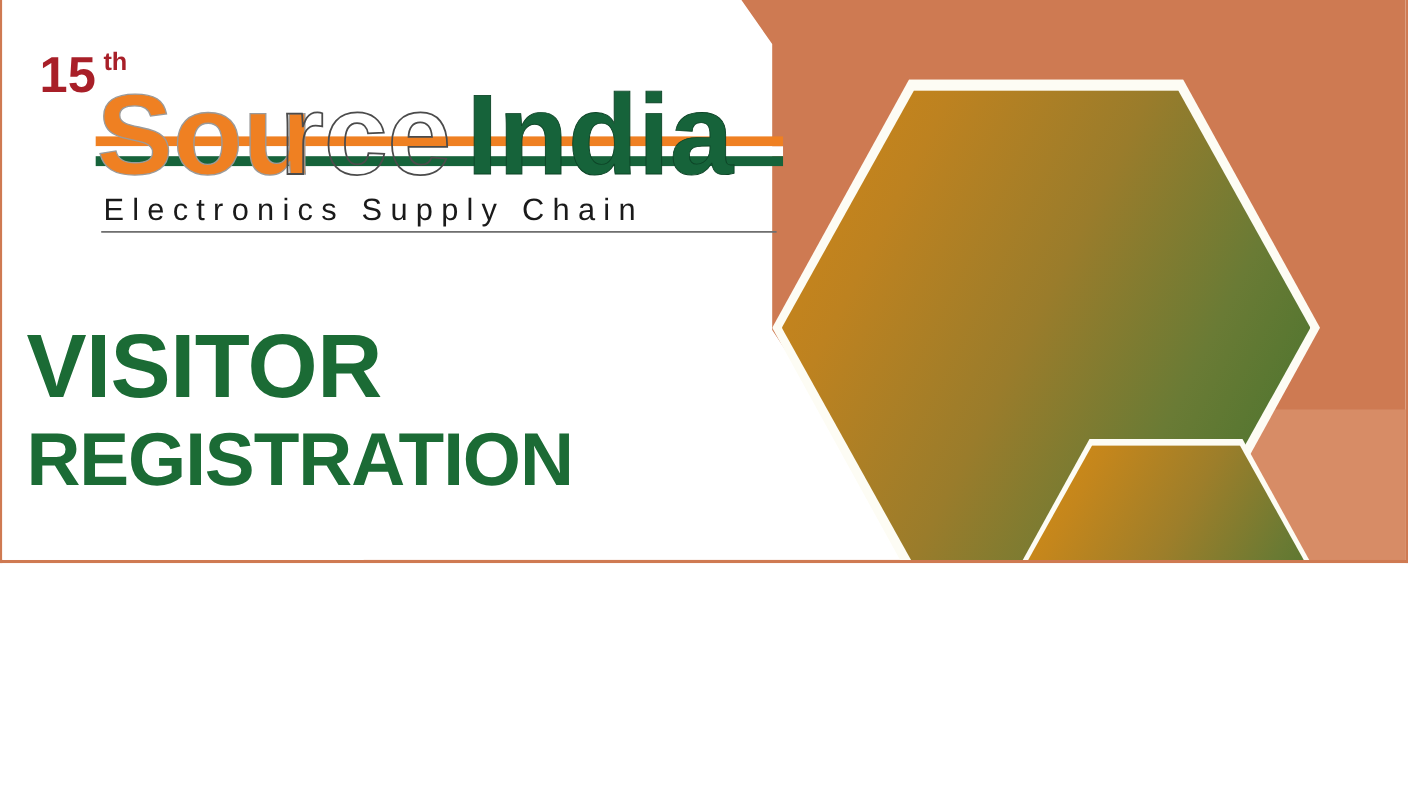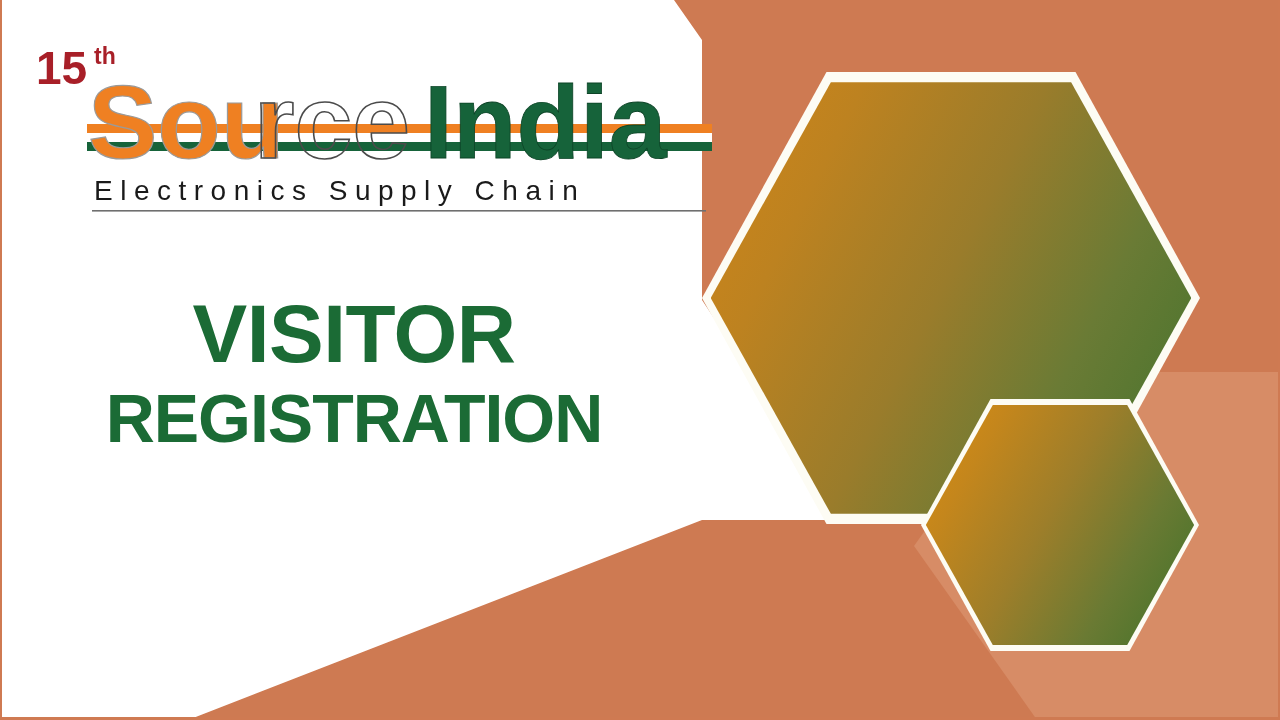--- a/index.html
+++ b/index.html
@@ -14,7 +14,7 @@
   #slide {
     position: relative;
     width: 1280px;
-    height: 720px;
+    height: 512px;
     overflow: hidden;
     background: #ffffff;
     box-sizing: border-box;

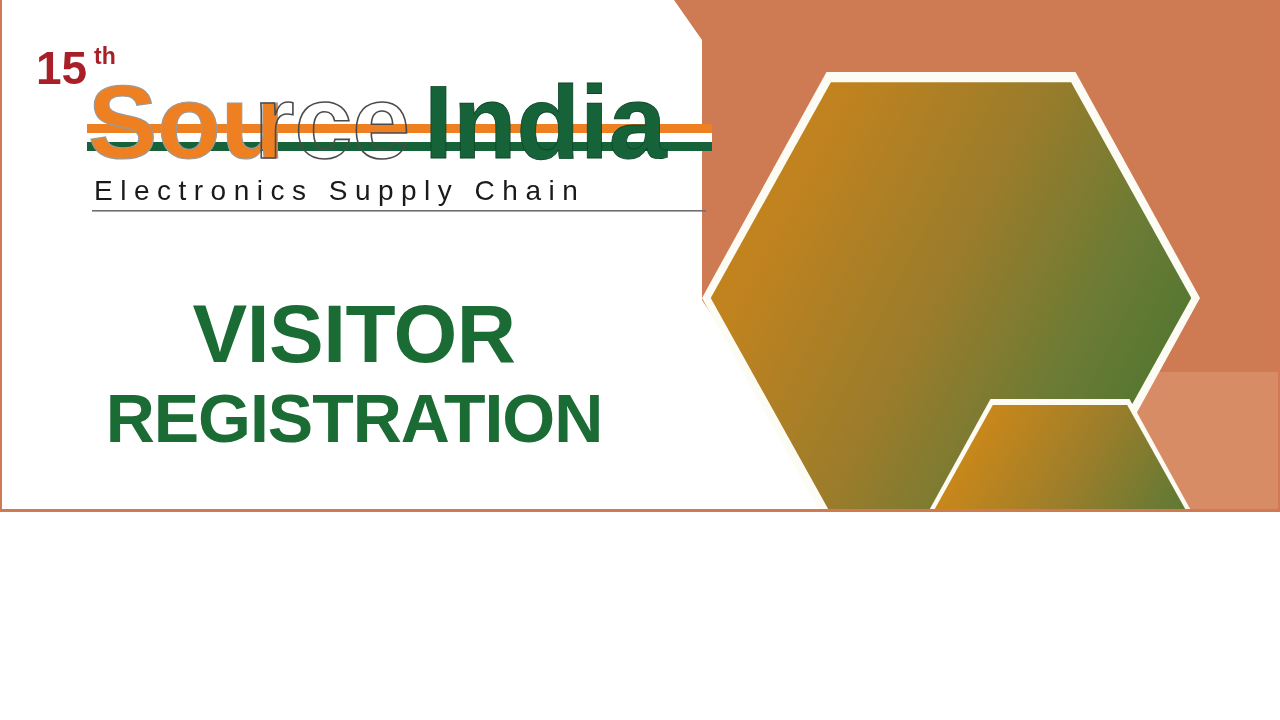--- a/index.html
+++ b/index.html
@@ -108,7 +108,6 @@
     top: 288px;
     width: 660px;
     z-index: 5;
-    text-align: center;
     color: #1b6b35;
     font-family: "Liberation Sans", sans-serif;
     font-weight: bold;

